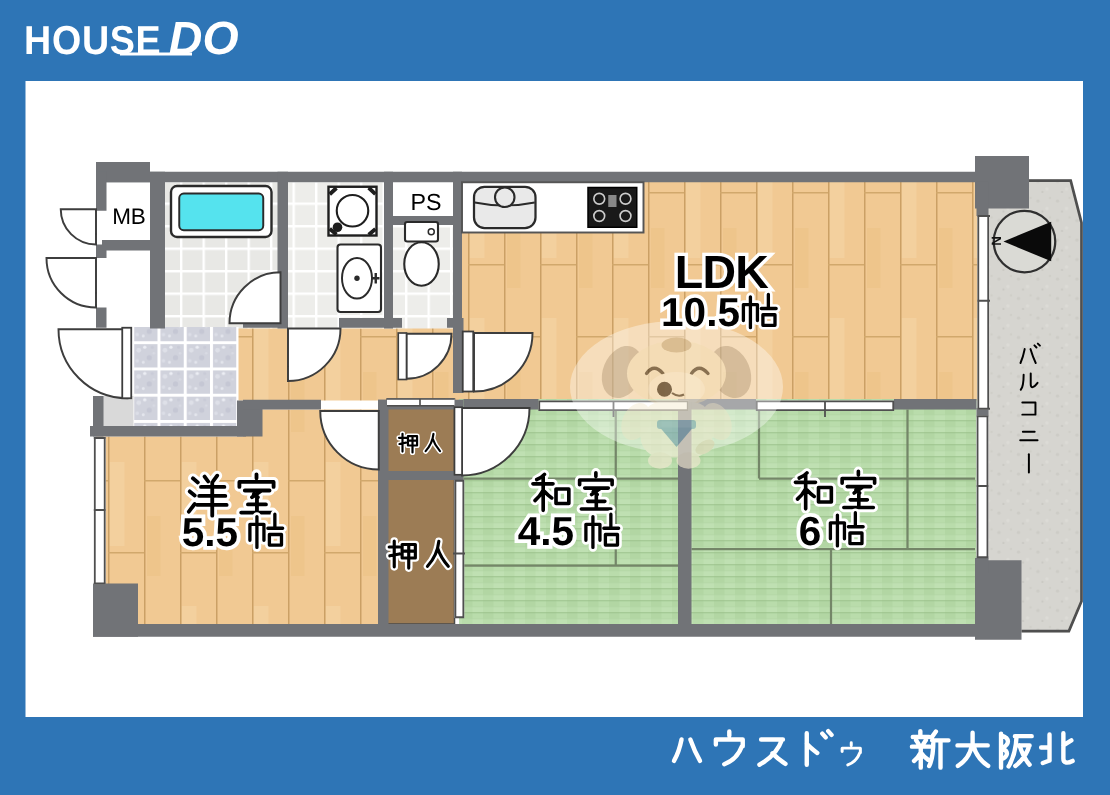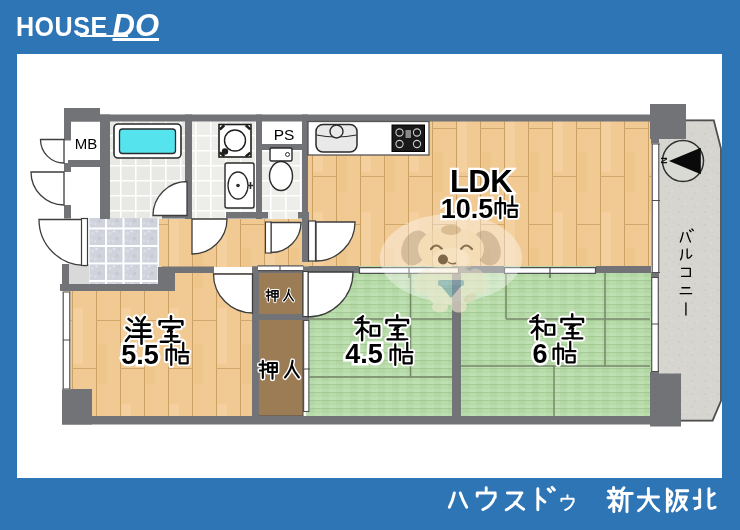--- a/index.html
+++ b/index.html
@@ -458,7 +458,7 @@
 </svg>
 
 <div style="position:absolute;left:16px;top:8px;color:#fff;">
-<span style="font-size:27px;font-weight:bold;letter-spacing:0.5px;display:inline-block;transform:scaleX(0.93);transform-origin:left;">HOUSE</span><span style="font-size:31px;font-weight:bold;font-style:italic;display:inline-block;margin-left:-2px;position:relative;top:0px;text-decoration:underline;">DO</span>
+<span style="font-size:27px;font-weight:bold;letter-spacing:0.5px;display:inline-block;transform:scaleX(0.93);transform-origin:left;">HOUSE</span><span style="font-size:31px;font-weight:bold;font-style:italic;display:inline-block;margin-left:-2px;position:relative;top:0px;">DO</span>
 </div>
 
 <div style="position:absolute;left:80px;top:34.5px;width:48px;height:2.5px;background:#fff;"></div>

